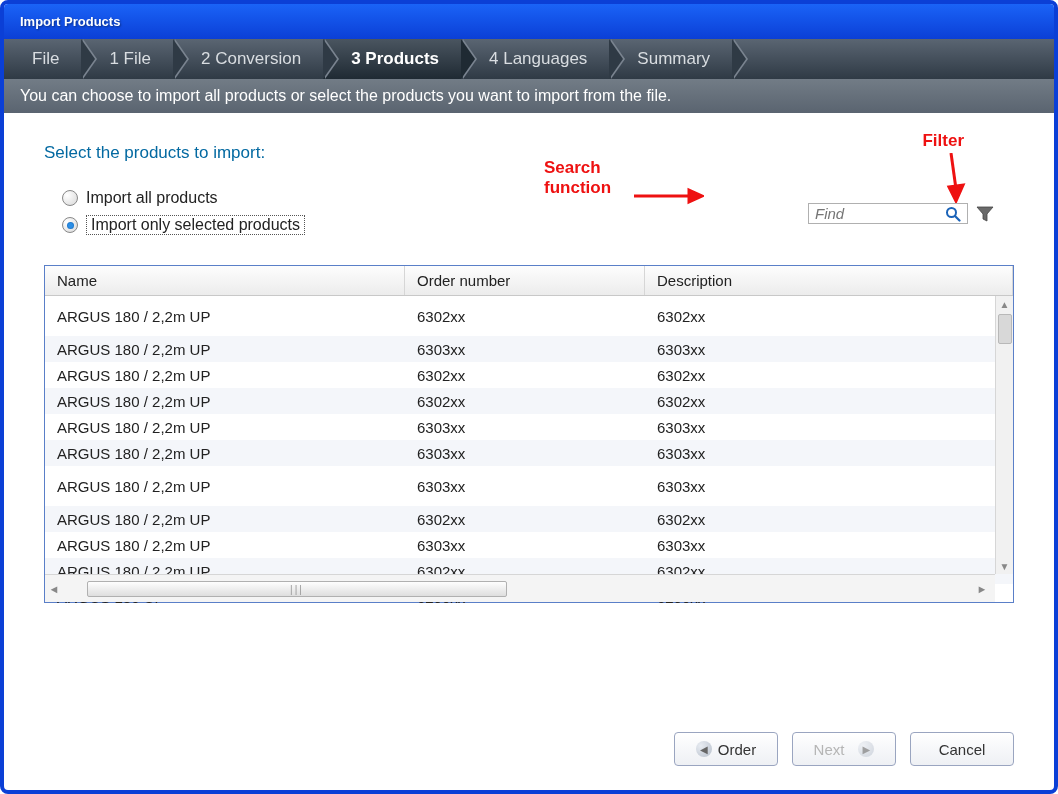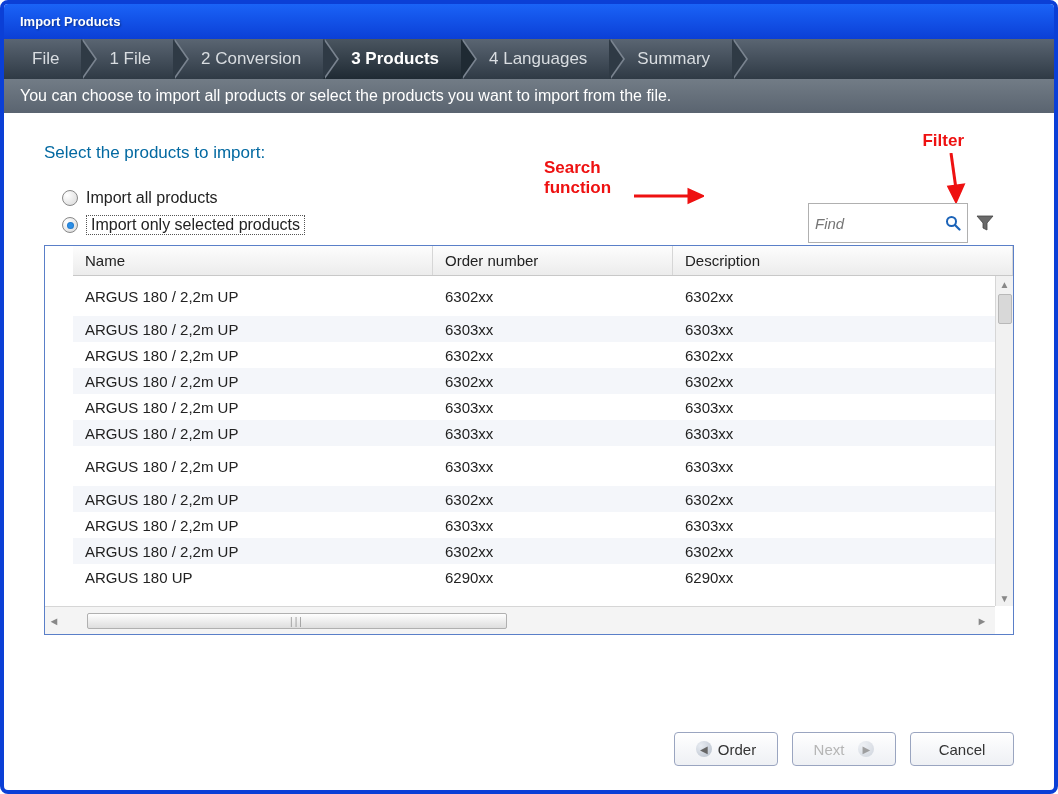--- a/index.html
+++ b/index.html
@@ -106,7 +106,7 @@
     display: flex; align-items: center;
   }
   .search-box {
-    width: 160px; height: 40px;
+    width: 160px; height: 21px;
     border: 1px solid #b0b0b0;
     background: #fff;
     display: flex; align-items: center;

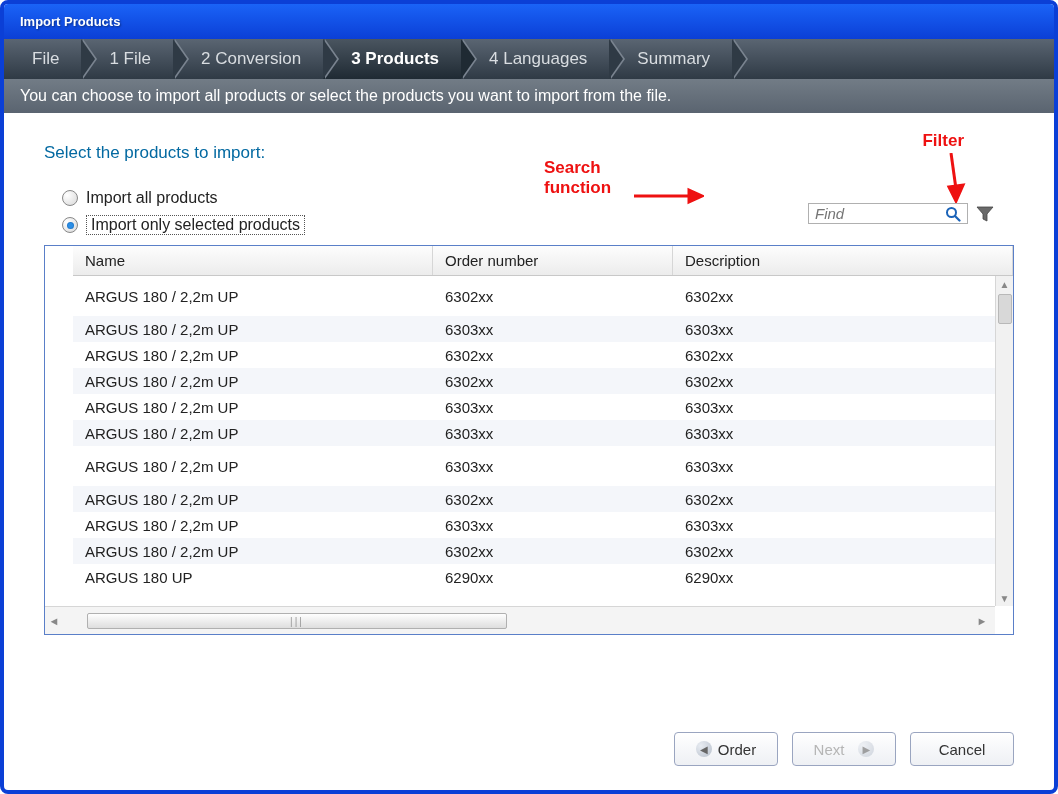--- a/index.html
+++ b/index.html
@@ -136,12 +136,11 @@
   }
   .annot-arrow { stroke: #e11; stroke-width: 3; fill: #e11; }
   .table-wrap {
-    margin-top: 10px;
+    margin-top: 30px;
     border: 1px solid #5a7fc8;
     background: #fff;
-    height: 390px;
-    position: relative;
-    padding-left: 28px;
+    height: 338px;
+    position: relative;
   }
   .thead {
     display: flex;

